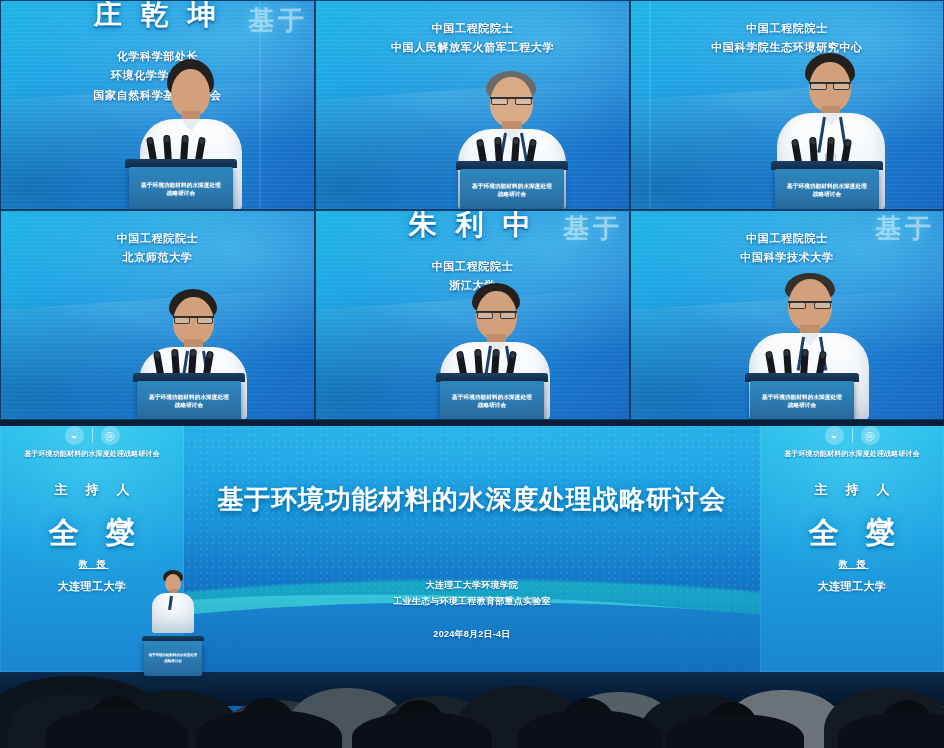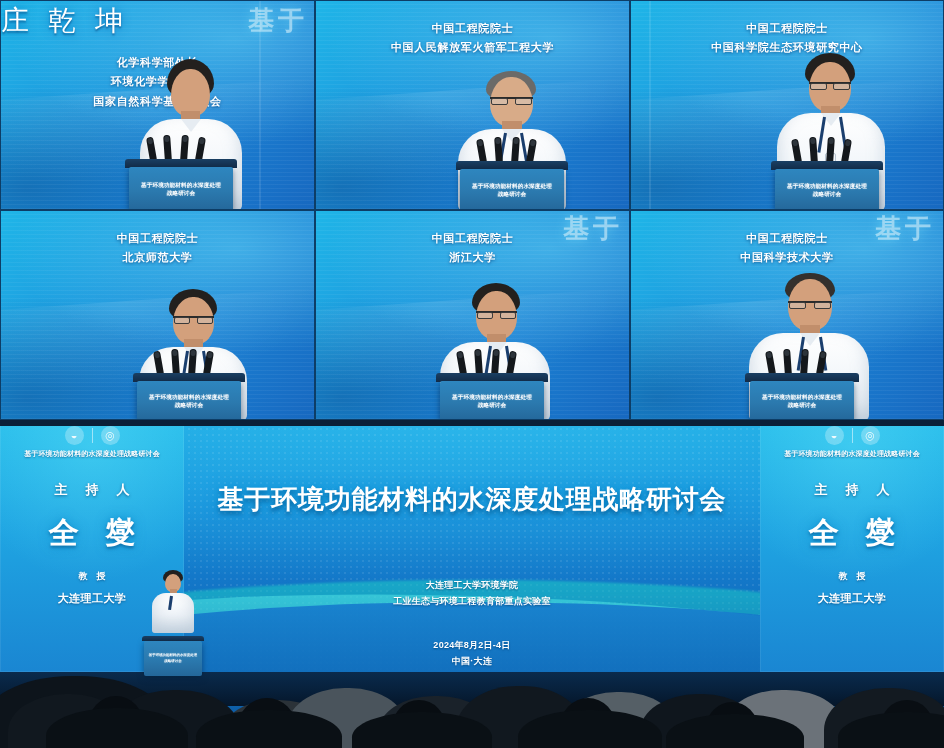--- a/index.html
+++ b/index.html
@@ -45,13 +45,12 @@
   .panel .txt { position:absolute; left:0; top:0; width:100%; z-index:4; }
 
   .sp-name {
-    text-align:left;
+    text-align:center;
     font-size:28px; line-height:1;
-    font-weight:400;
+    font-weight:700;
     color:#ffffff;
     letter-spacing:.20em;
     text-shadow:0 0 10px rgba(0,110,190,.85), 0 2px 2px rgba(0,50,100,.55);
-    padding-top:6px;
   }
   .sp-affil {
     text-align:center;

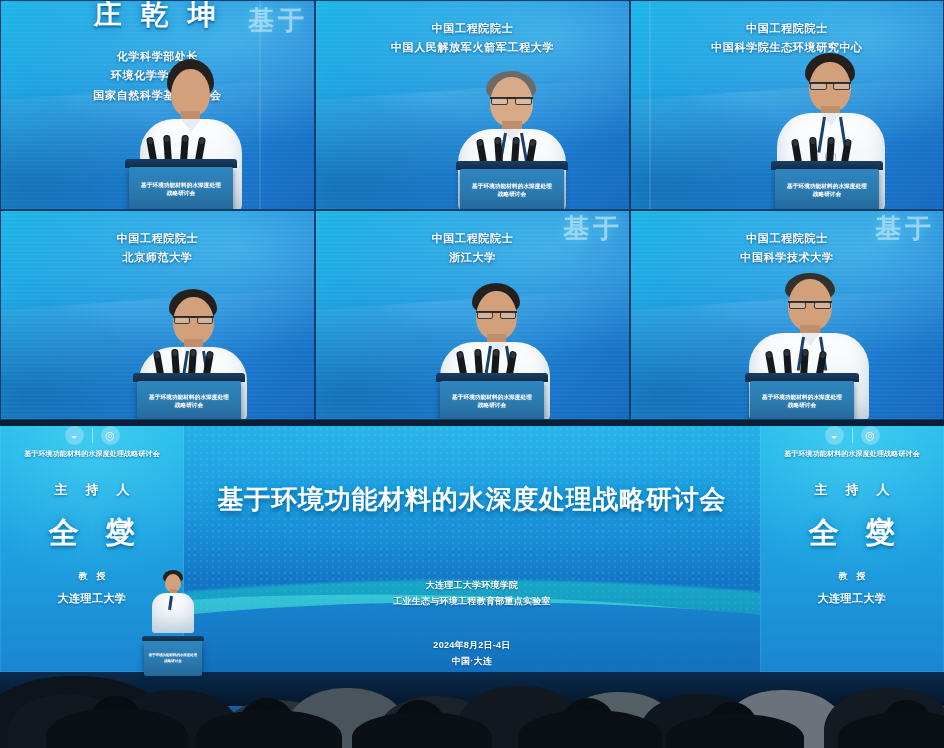--- a/index.html
+++ b/index.html
@@ -379,6 +379,7 @@
     <div class="panel">
       <div class="bleed" style="right:6px; top:0px;">基于</div>
       <div class="txt">
+        <div class="sp-name">朱 利 中</div>
         <div class="sp-affil">
           <div>中国工程院院士</div>
           <div>浙江大学</div>

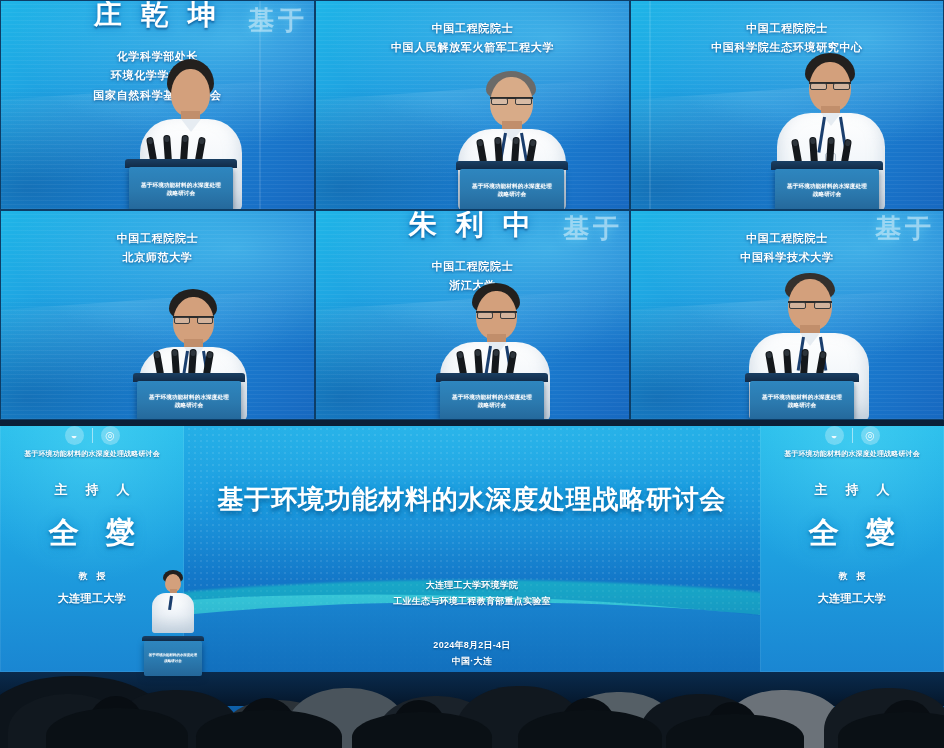--- a/index.html
+++ b/index.html
@@ -188,8 +188,8 @@
     font-size:30px; font-weight:700; color:#ffffff; letter-spacing:.30em; text-indent:.30em;
     text-shadow:0 0 12px rgba(0,130,200,.8), 0 2px 3px rgba(0,50,100,.5);
   }
-  .side-title2 { margin-top:16px; font-size:9px; font-weight:700; color:#fff; letter-spacing:.35em; text-indent:.35em;
-    text-shadow:0 1px 2px rgba(0,60,110,.6);}
+  .side-title2 { margin-top:4px; font-size:9px; font-weight:700; color:#fff; letter-spacing:.35em; text-indent:.35em;
+    text-shadow:0 1px 2px rgba(0,60,110,.6);text-decoration:underline;}
   .side-org { margin-top:8px; font-size:11px; font-weight:700; color:#ffffff; letter-spacing:.04em;
     text-shadow:0 1px 2px rgba(0,60,110,.6);}
 

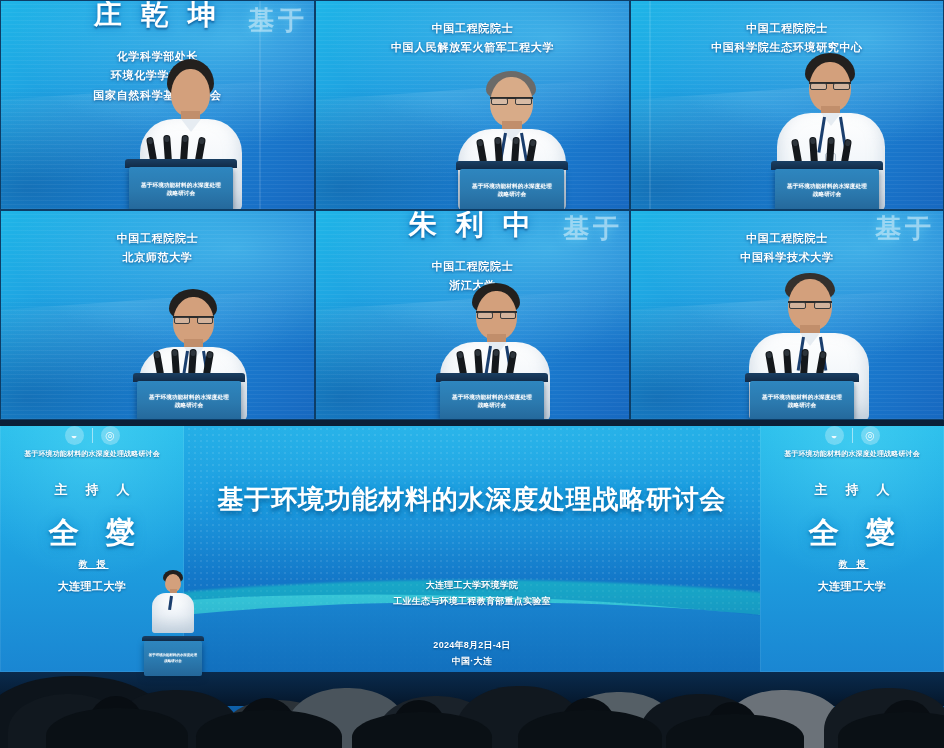--- a/index.html
+++ b/index.html
@@ -209,7 +209,7 @@
     text-shadow:0 1px 2px rgba(0,60,110,.7); }
   .host-block .h-l2 { font-size:9px; font-weight:700; margin-top:3px; letter-spacing:.03em;
     text-shadow:0 1px 2px rgba(0,60,110,.7); }
-  .host-block .h-date { font-size:9px; font-weight:700; margin-top:31px; letter-spacing:.03em;
+  .host-block .h-date { font-size:9px; font-weight:700; margin-top:20px; letter-spacing:.03em;
     text-shadow:0 1px 2px rgba(0,60,110,.7); }
   .host-block .h-loc { font-size:9px; font-weight:700; margin-top:3px; letter-spacing:.03em;
     text-shadow:0 1px 2px rgba(0,60,110,.7); }

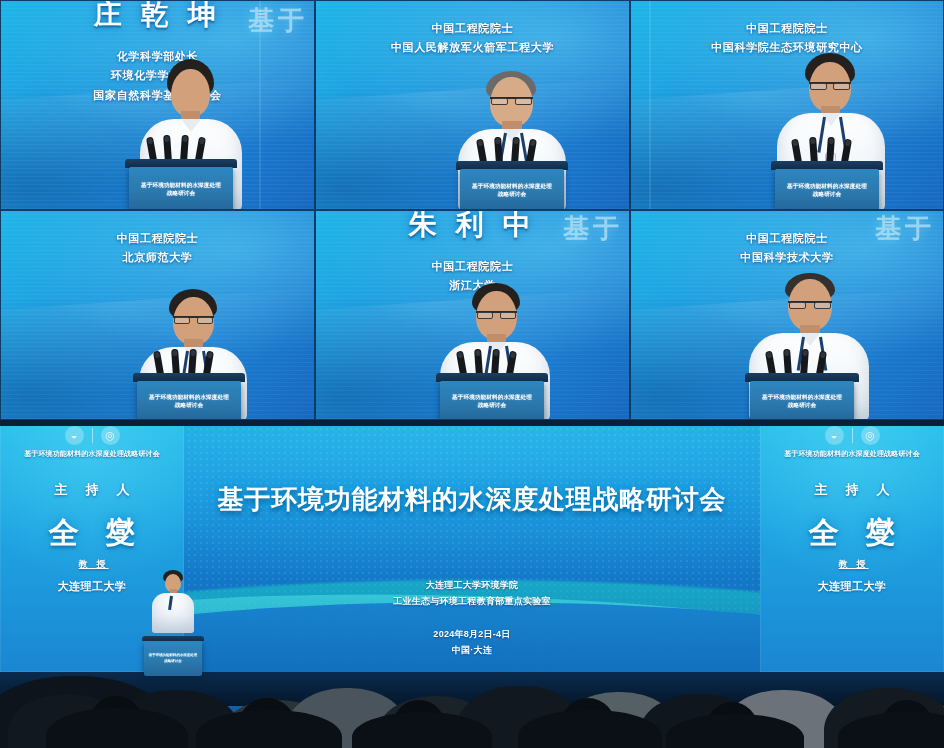--- a/index.html
+++ b/index.html
@@ -485,7 +485,6 @@
         <div class="h-l1">大连理工大学环境学院</div>
         <div class="h-l2">工业生态与环境工程教育部重点实验室</div>
         <div class="h-date">2024年8月2日-4日</div>
-        <div class="h-loc">中国·大连</div>
       </div>
     </div>
 

